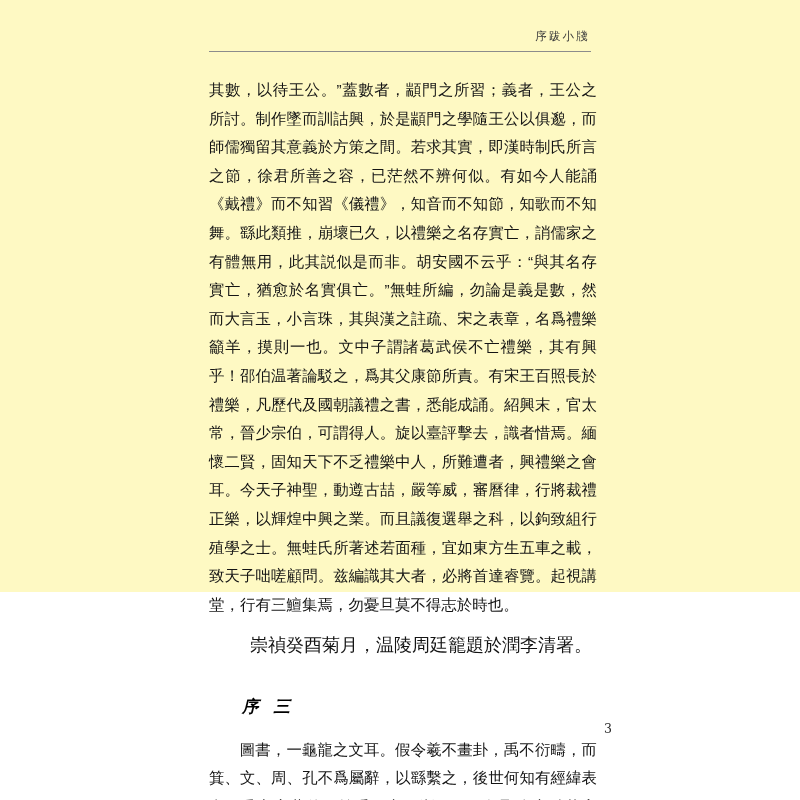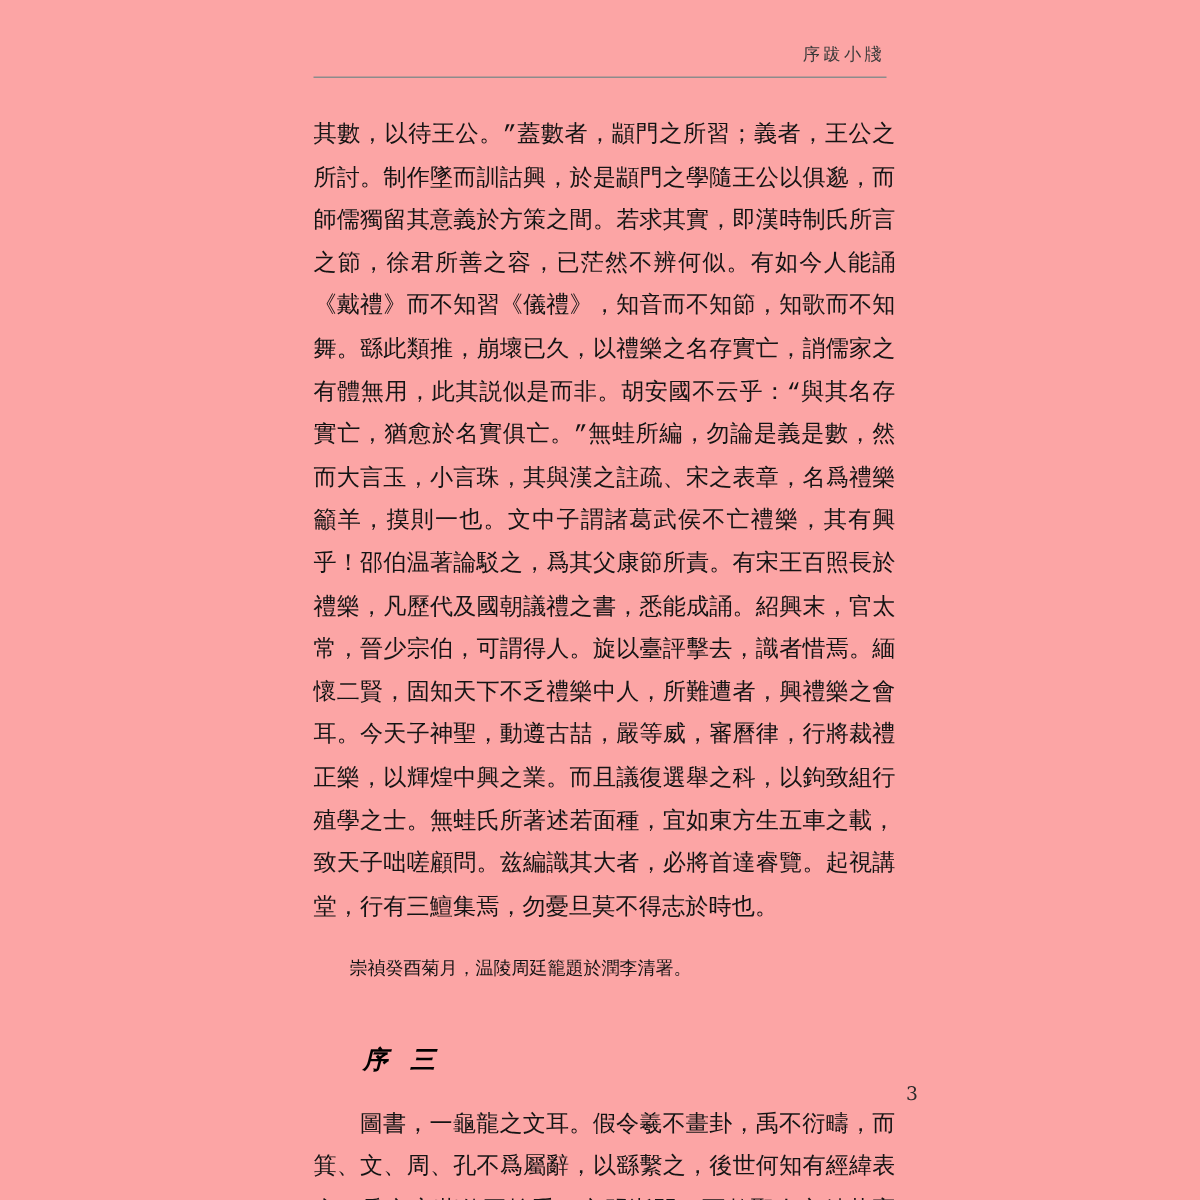--- a/index.html
+++ b/index.html
@@ -22,8 +22,8 @@
     left: 0;
     top: 0;
     width: 800px;
-    height: 800px;
-    background: #fca5a5;
+    height: 592px;
+    background: #fef9c3;
   }
 
   

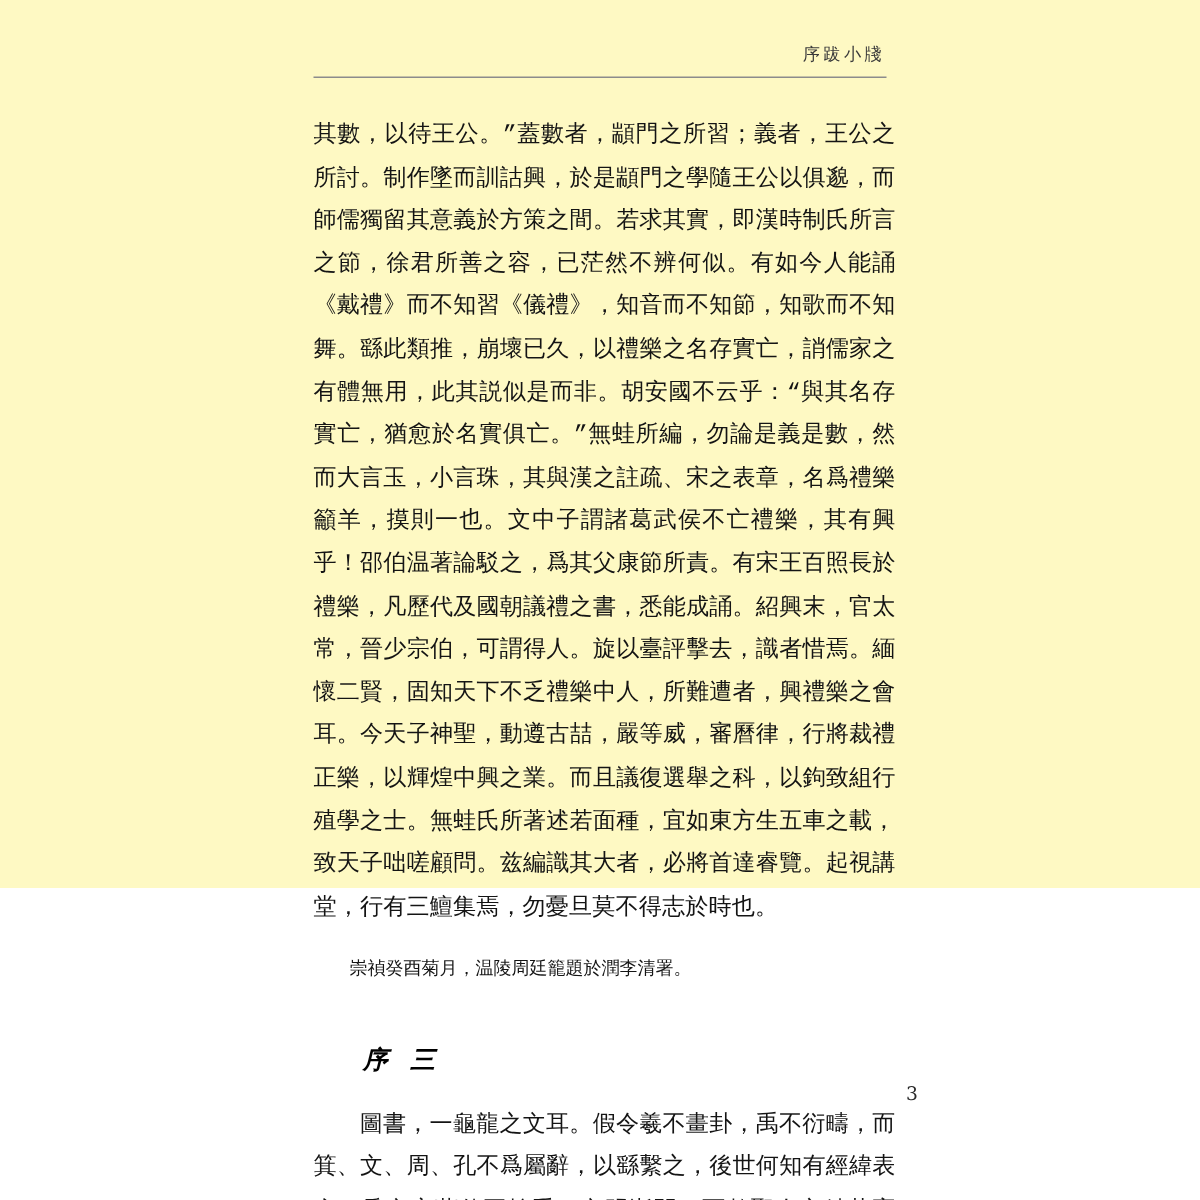--- a/index.html
+++ b/index.html
@@ -66,7 +66,7 @@
     text-justify: inter-character;
     letter-spacing: 0.1px;
     color: #141414;
-    font-family: Liberation Mono, monospace;
+    font-family: Liberation Sans, sans-serif;
   }
   .para.indent {
     text-indent: 2em;

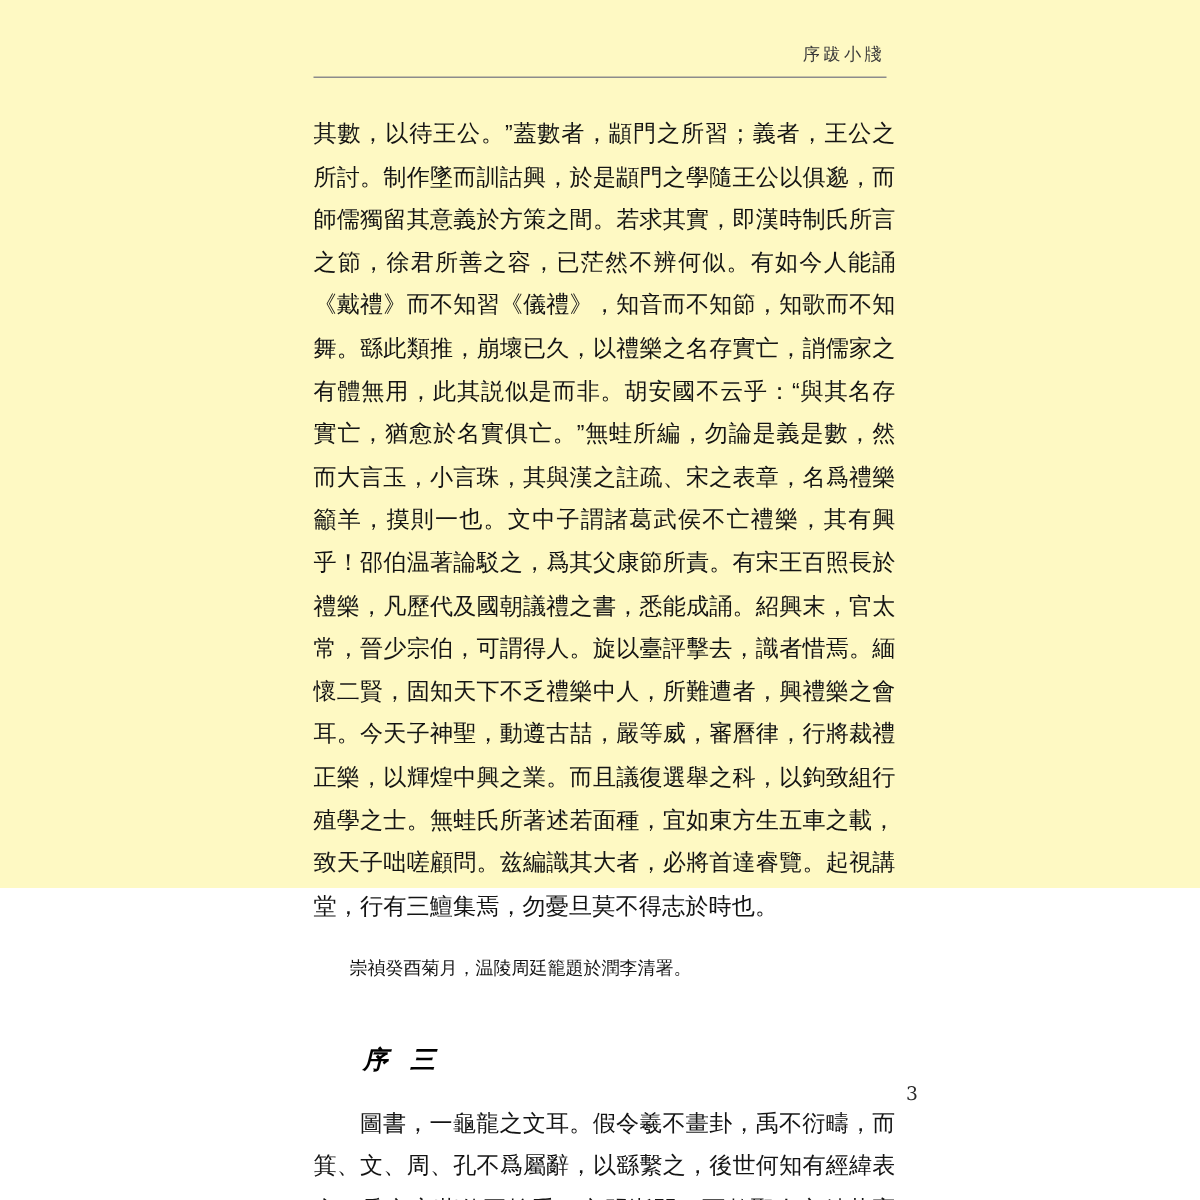--- a/index.html
+++ b/index.html
@@ -80,10 +80,11 @@
   .sig-para {
     margin: 0;
     margin-top: 12px;
-    font-size: 12px;
+    font-size: 18px;
     line-height: 28.6px;
     text-indent: 2em;
     color: #141414;
+    text-align: center;
   }
 
   .section-heading {

